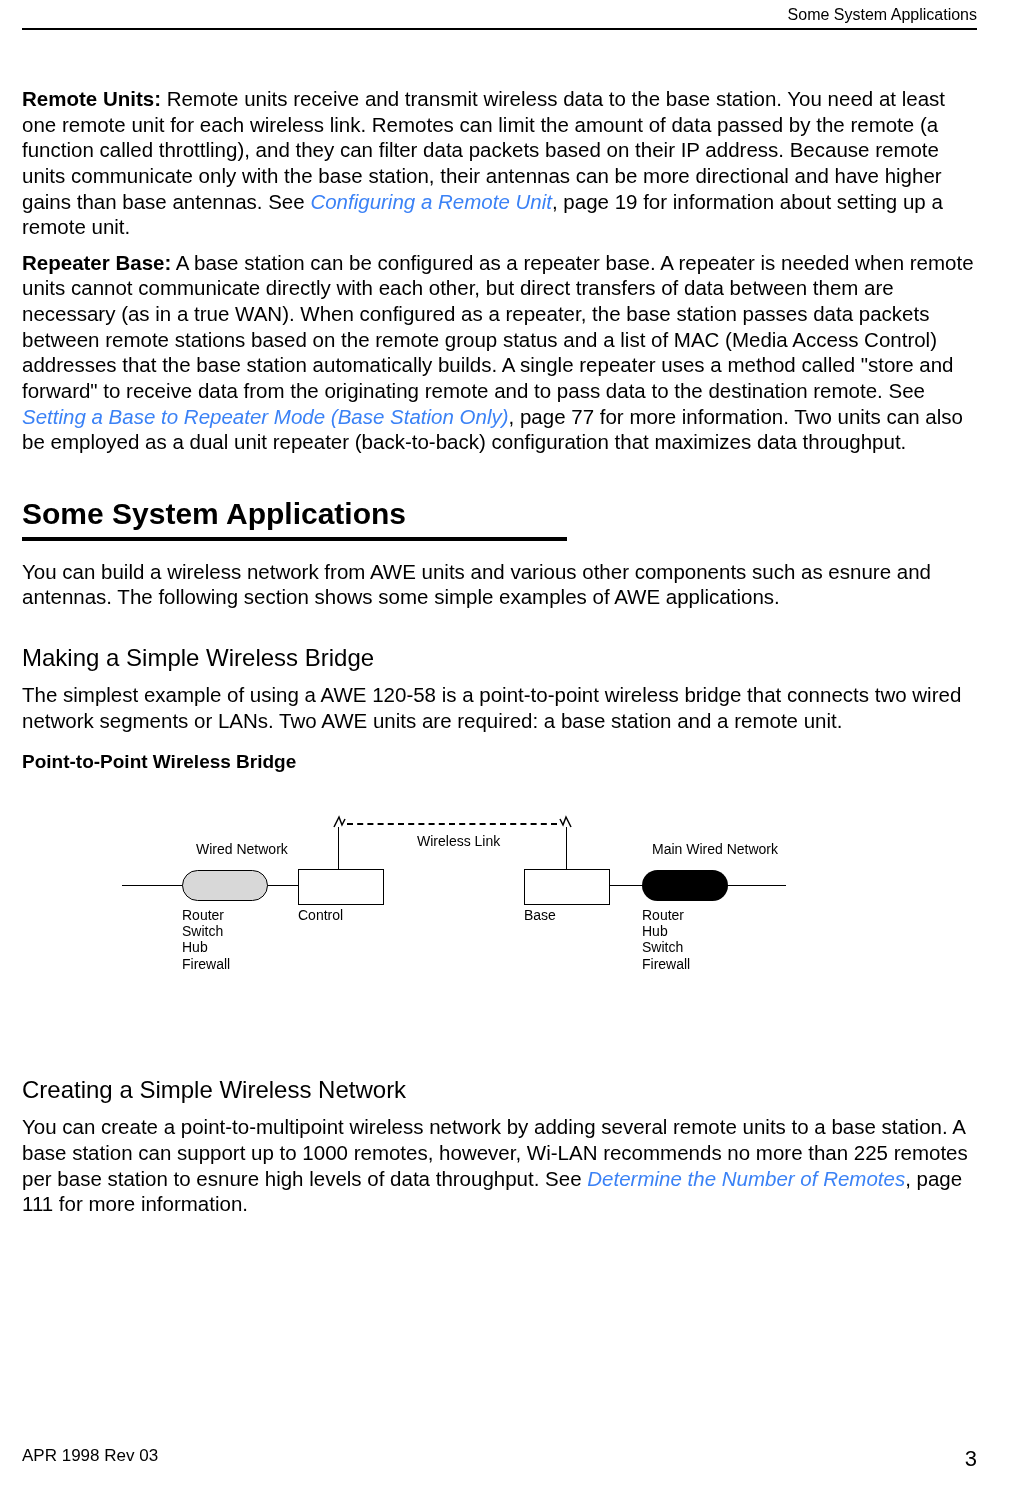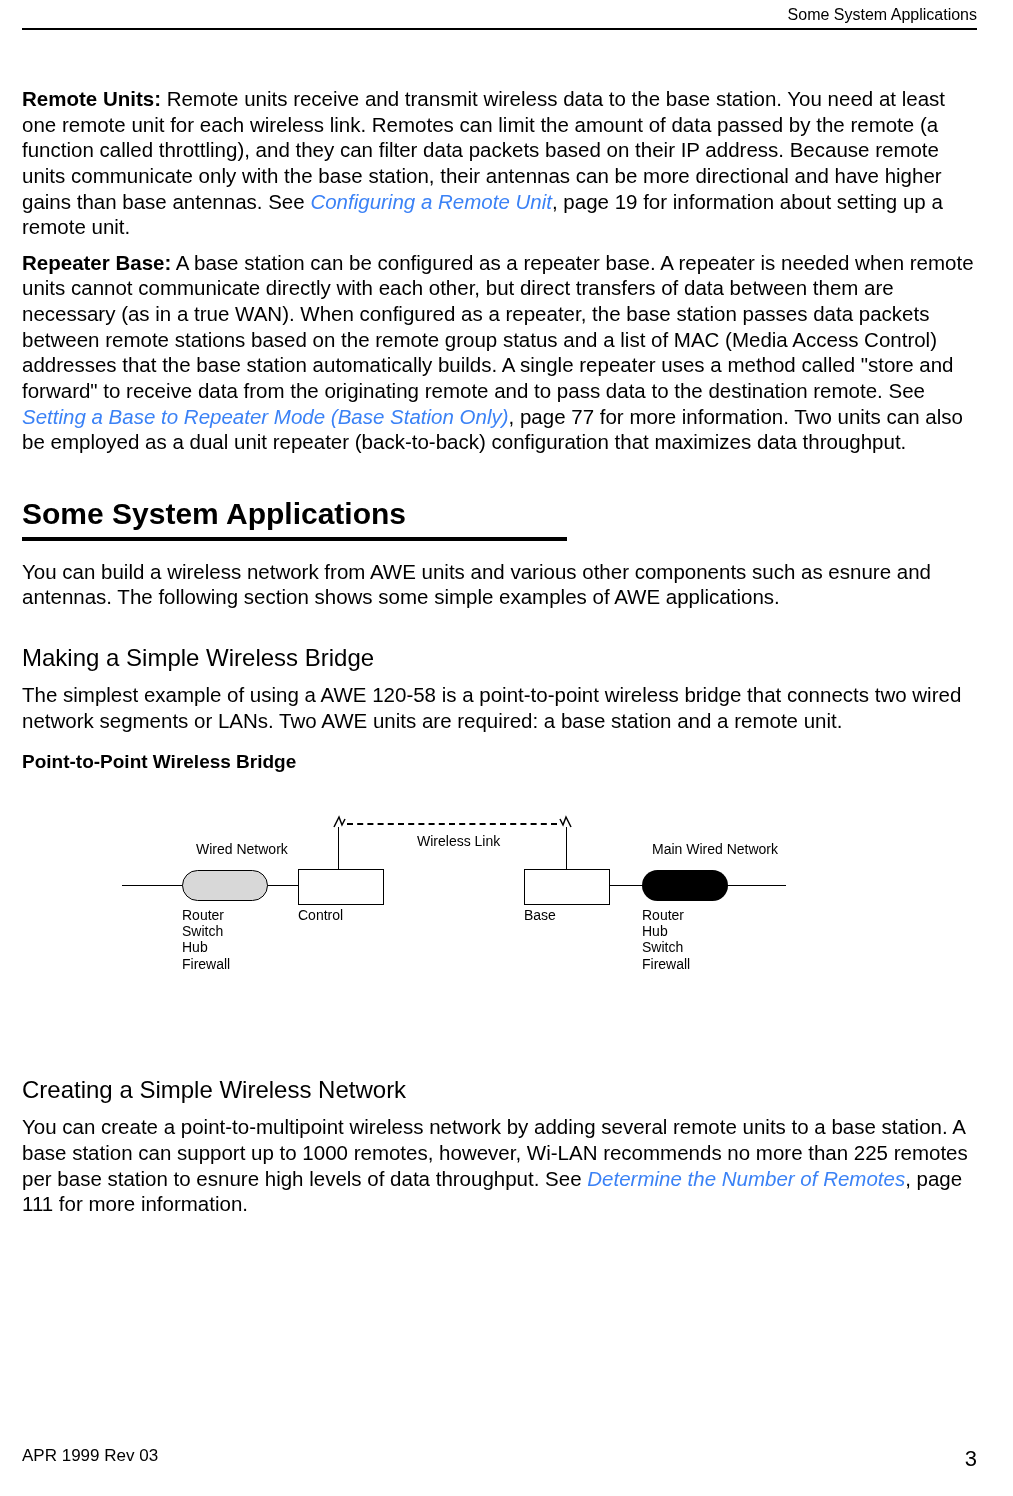--- a/index.html
+++ b/index.html
@@ -205,7 +205,7 @@
   </div>
 
   <div class="footer">
-    <span>APR 1999 Rev 03</span>
+    <span>APR 1998 Rev 03</span>
     <span class="pnum">3</span>
   </div>
 </div>

